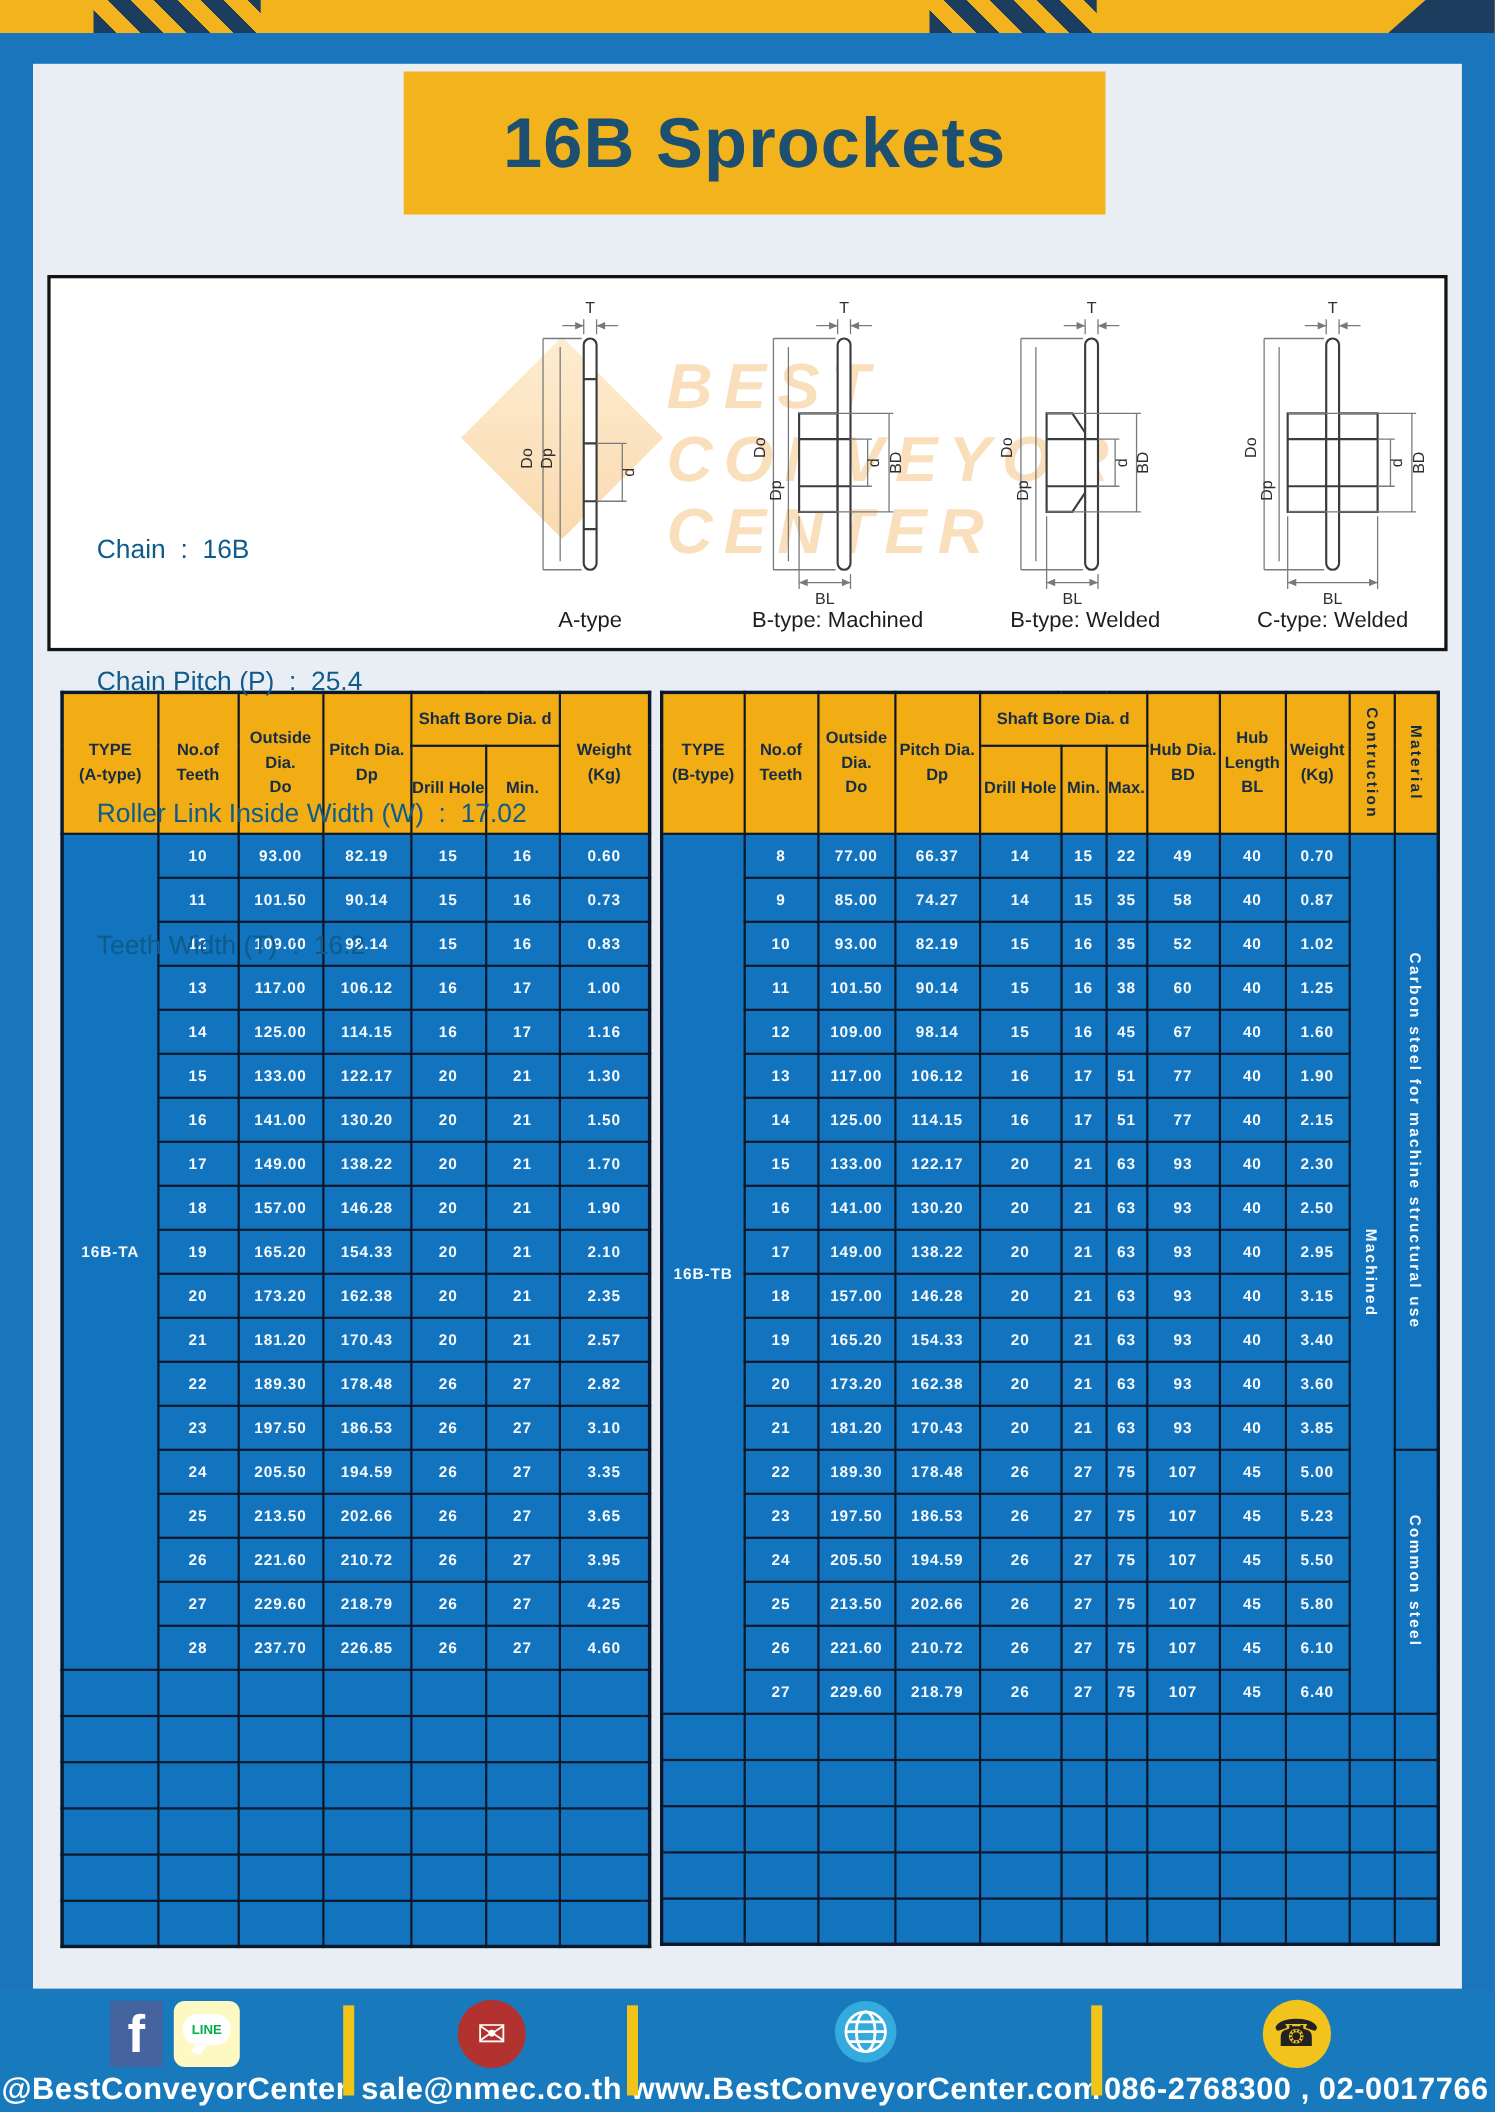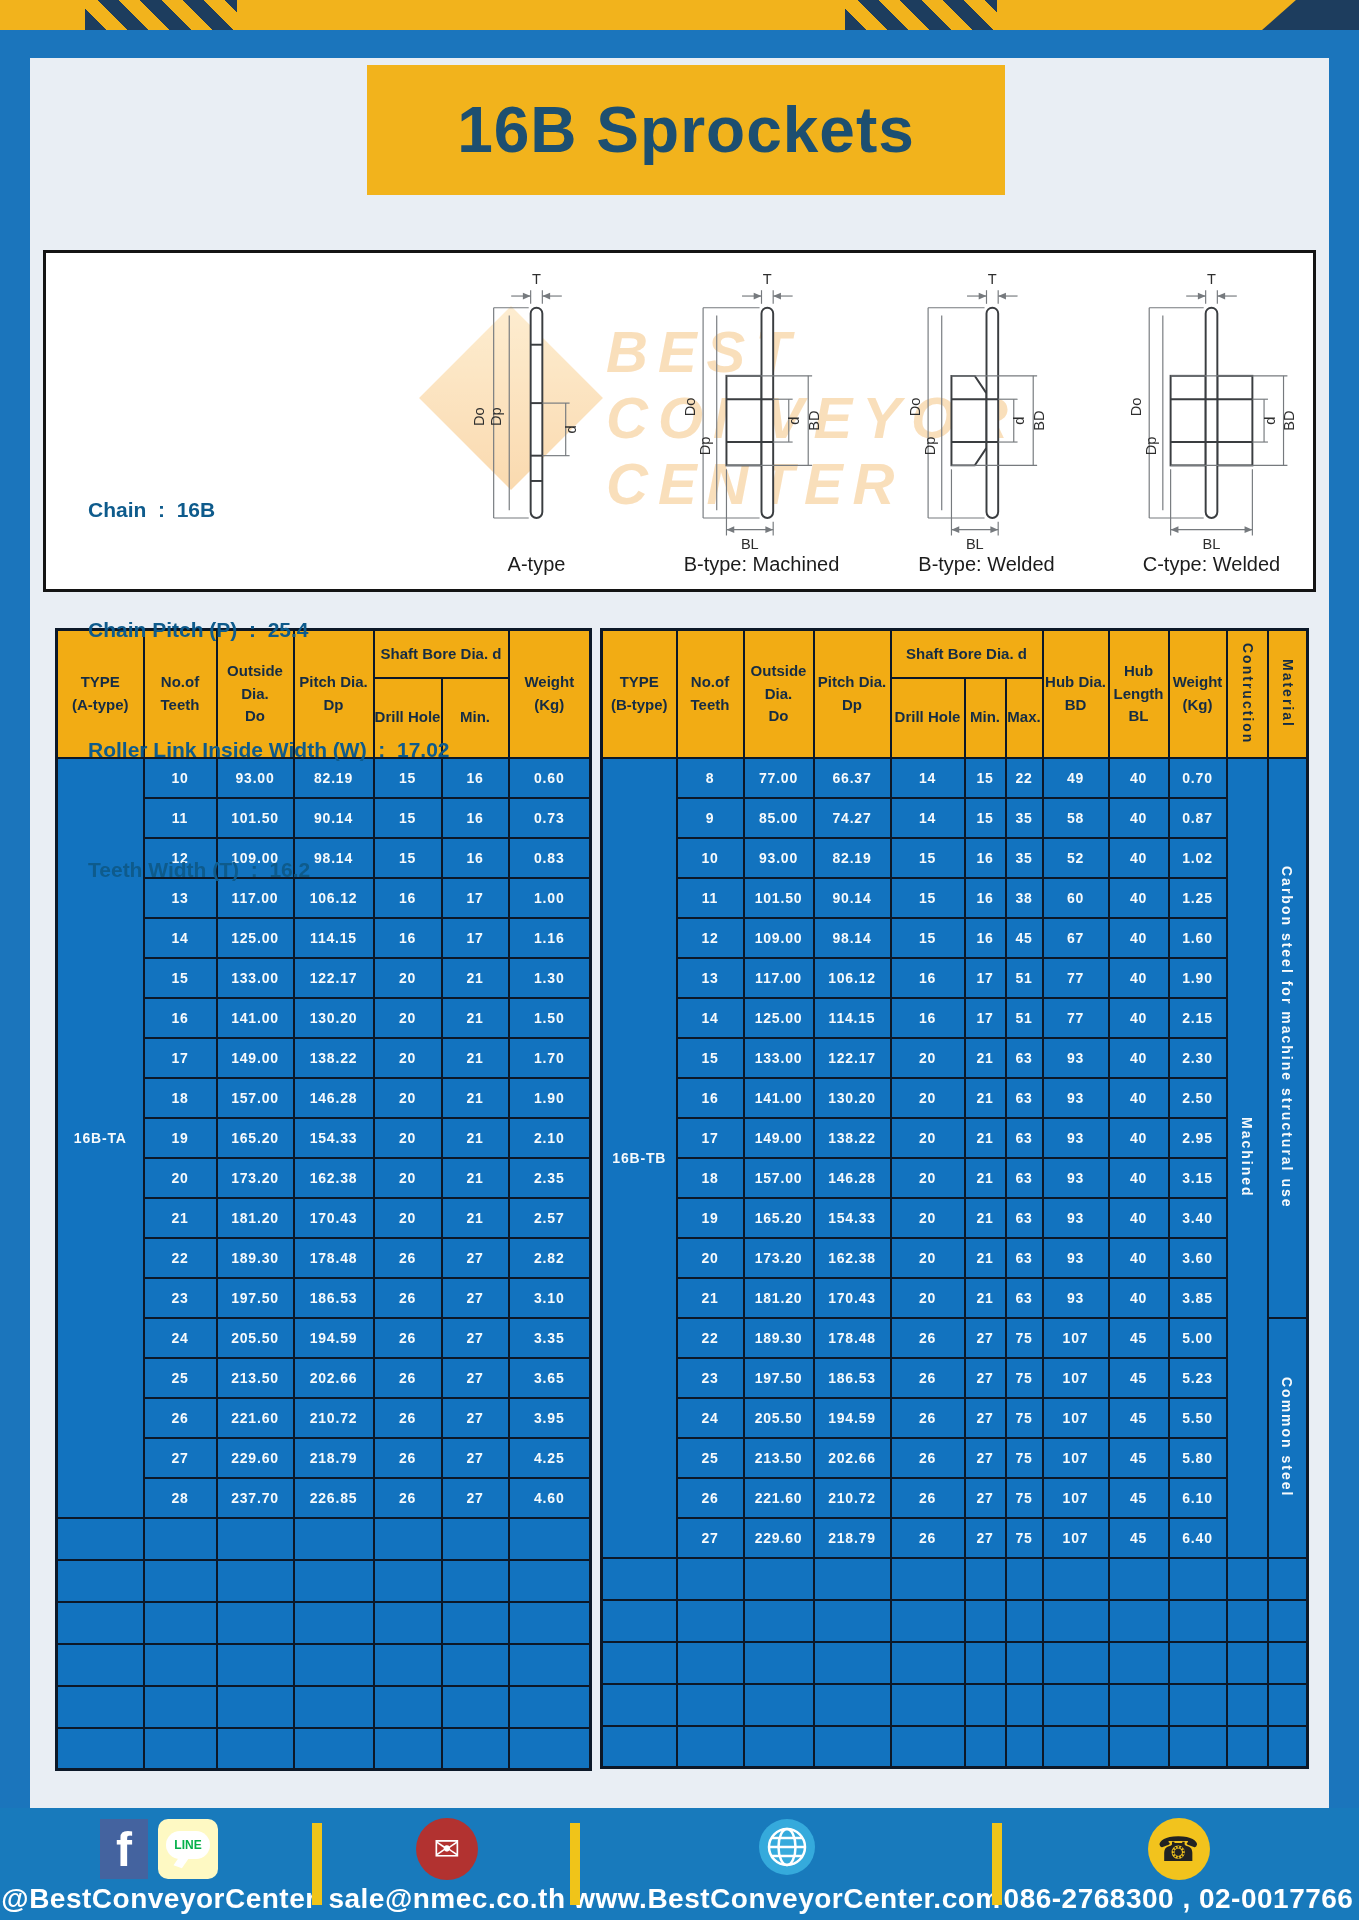--- a/index.html
+++ b/index.html
@@ -31,8 +31,8 @@
     background:linear-gradient(135deg,#fbd28c,#f3a43a); transform:rotate(45deg); opacity:.8; }
   .wm-text { font-weight:bold; font-style:italic; color:#f5c07a; font-size:58px;
     line-height:66px; letter-spacing:10px; }
-  .specs { position:absolute; left:42px; top:157px; z-index:3; white-space:pre;
-    font-size:21px; font-weight:bold; color:#0e5b8c; line-height:40px; }
+  .specs { position:absolute; left:42px; top:147px; z-index:3; white-space:pre;
+    font-size:24px; font-weight:normal; color:#0e5b8c; line-height:40px; }
   .drawings { position:absolute; left:388px; top:8px; width:880px; height:326px; z-index:2;
     display:flex; justify-content:space-between; }
   .figure { width:205px; display:flex; flex-direction:column; align-items:center; }

